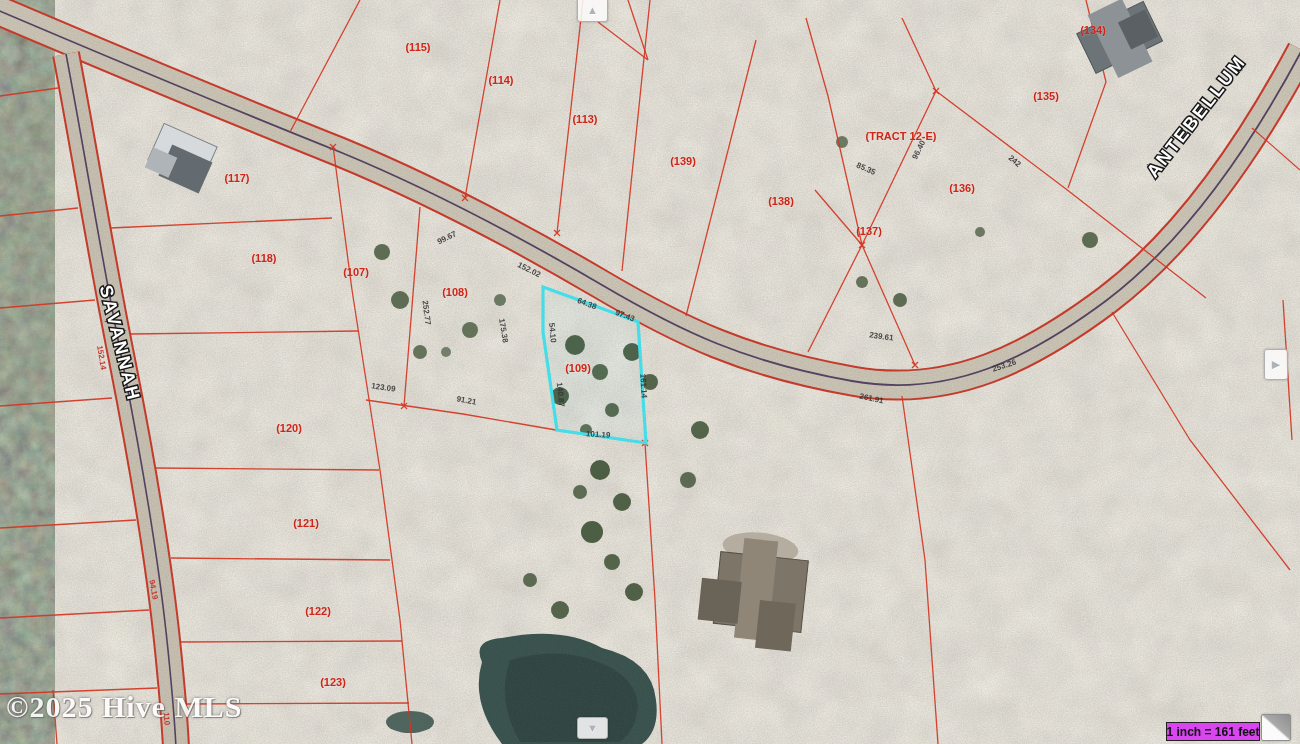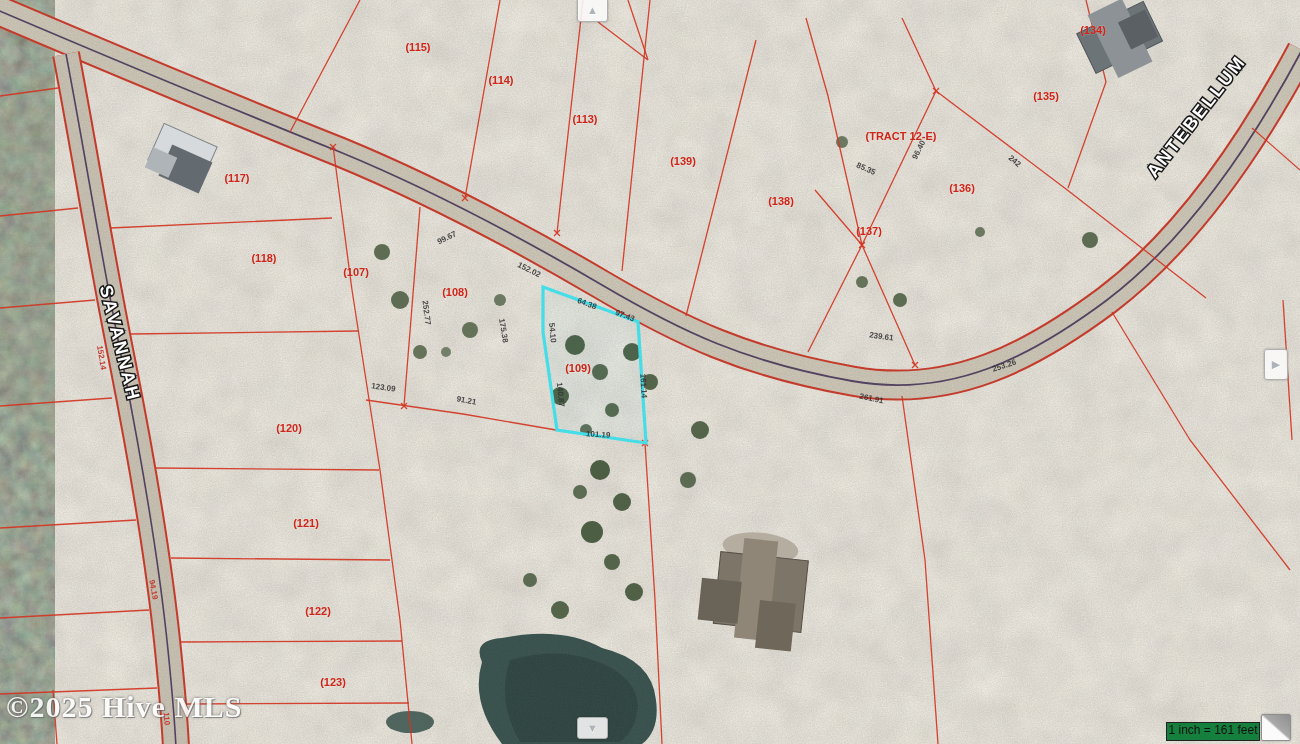--- a/index.html
+++ b/index.html
@@ -39,9 +39,9 @@
   .pan-down{left:577px;top:717px;width:31px;height:22px;}
   .pan-right{left:1264px;top:349px;width:24px;height:31px;}
   .scalebox{
-    position:absolute;left:1166px;top:722px;width:92px;height:17px;background:#15803d;
-    border:1px solid #222;display:flex;align-items:flex-start;justify-content:center;
-    font-size:12px;font-weight:normal;color:#111;white-space:nowrap;
+    position:absolute;left:1166px;top:722px;width:92px;height:17px;background:#d946ef;
+    border:1px solid #222;display:flex;align-items:center;justify-content:center;
+    font-size:12px;font-weight:bold;color:#111;white-space:nowrap;
   }
   .scale-handle{
     position:absolute;left:1261px;top:714px;width:28px;height:25px;

